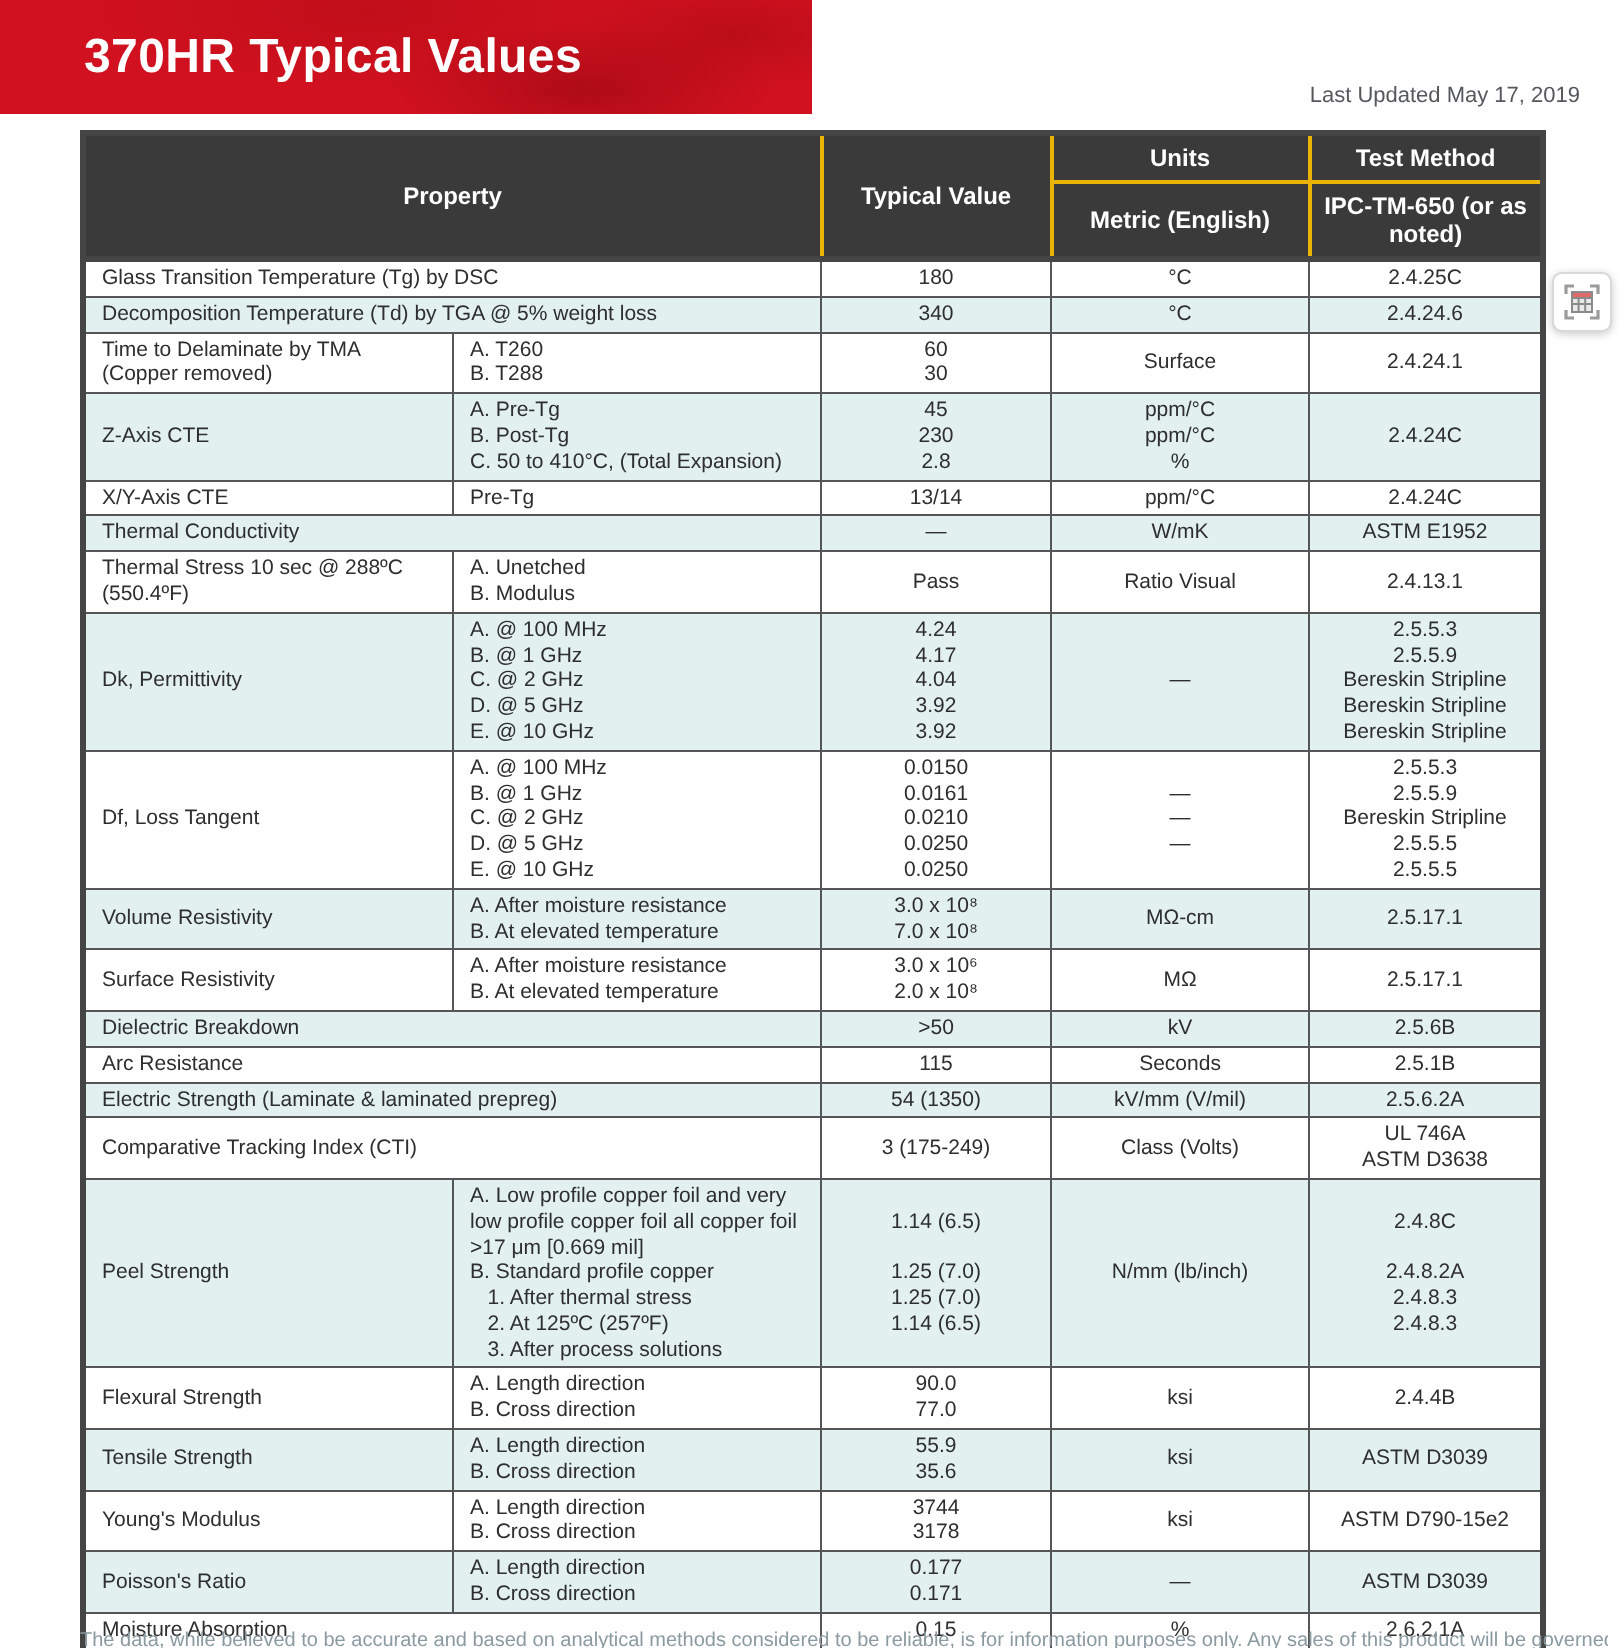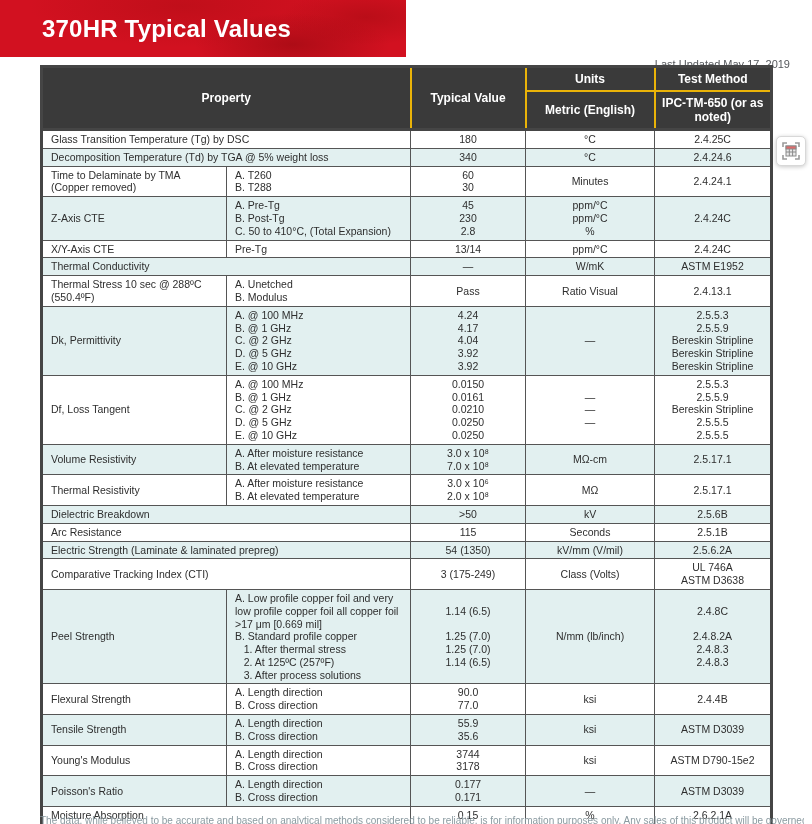--- a/index.html
+++ b/index.html
@@ -21,7 +21,7 @@
   }
   .last-updated{
     position:absolute; top:42px; right:22px;
-    font-size:11px; color:#55585c;margin-top:16px;
+    font-size:11px; color:#55585c;
   }
 
   

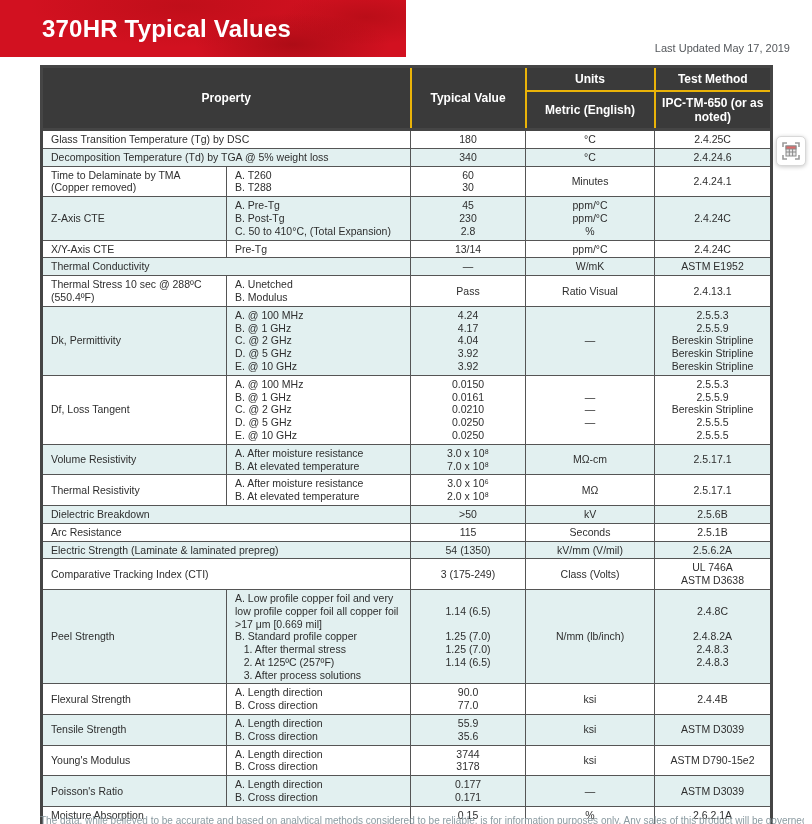--- a/index.html
+++ b/index.html
@@ -130,7 +130,7 @@
 B. T288</td>
           <td class="ctr">60
 30</td>
-          <td class="ctr">Minutes</td>
+          <td class="ctr">Surface</td>
           <td class="ctr">2.4.24.1</td>
         </tr>
         <tr class="tint">

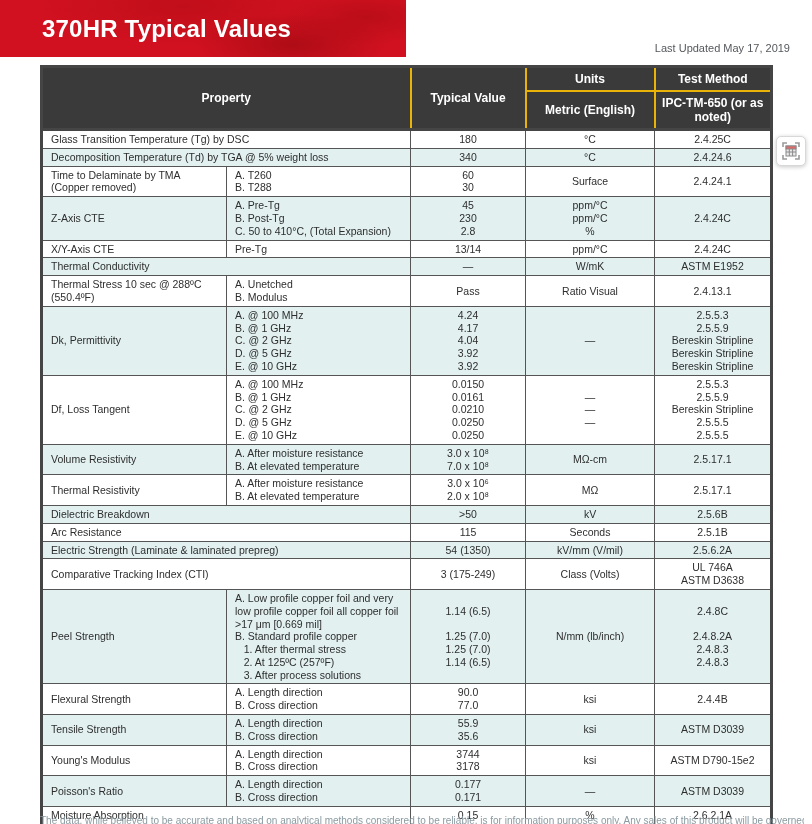--- a/index.html
+++ b/index.html
@@ -219,7 +219,7 @@
           <td class="ctr">2.5.17.1</td>
         </tr>
         <tr>
-          <td class="prop">Thermal Resistivity</td>
+          <td class="prop">Surface Resistivity</td>
           <td class="prop">A. After moisture resistance
 B. At elevated temperature</td>
           <td class="ctr">3.0 x 10⁶

